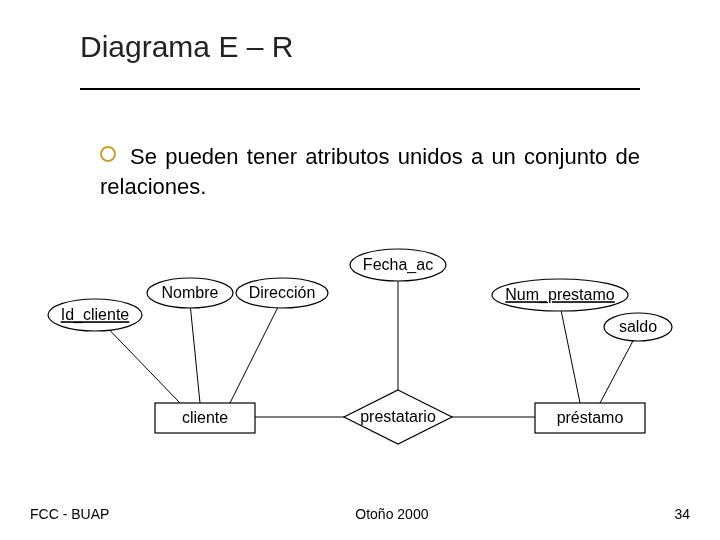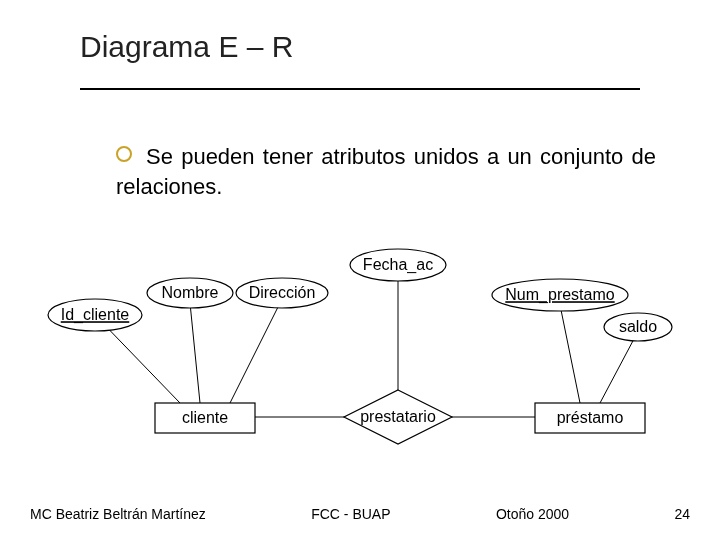--- a/index.html
+++ b/index.html
@@ -41,7 +41,6 @@
     font-size: 22px;
     line-height: 1.35;
     text-align: justify;
-    margin-left: 16px;
   }
   .bullet-mark {
     display: inline-block;

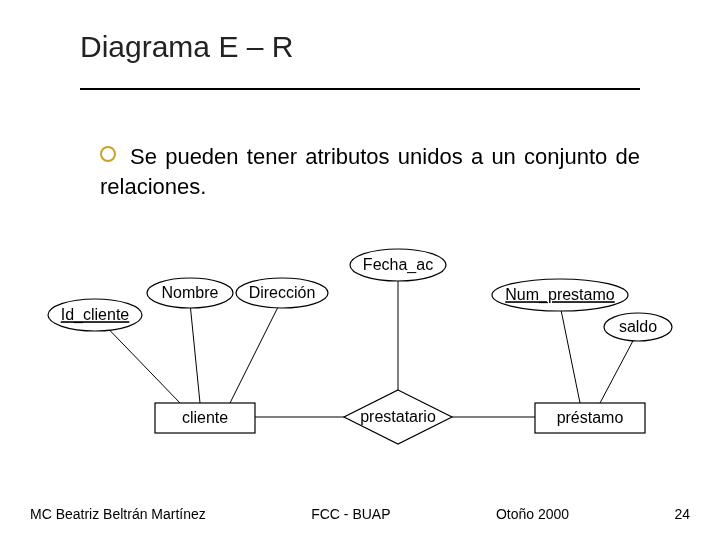--- a/index.html
+++ b/index.html
@@ -162,7 +162,6 @@
   </div>
 
   <div class="footer">
-    <span>MC Beatriz Beltrán Martínez</span>
     <span>FCC - BUAP</span>
     <span>Otoño 2000</span>
     <span>24</span>

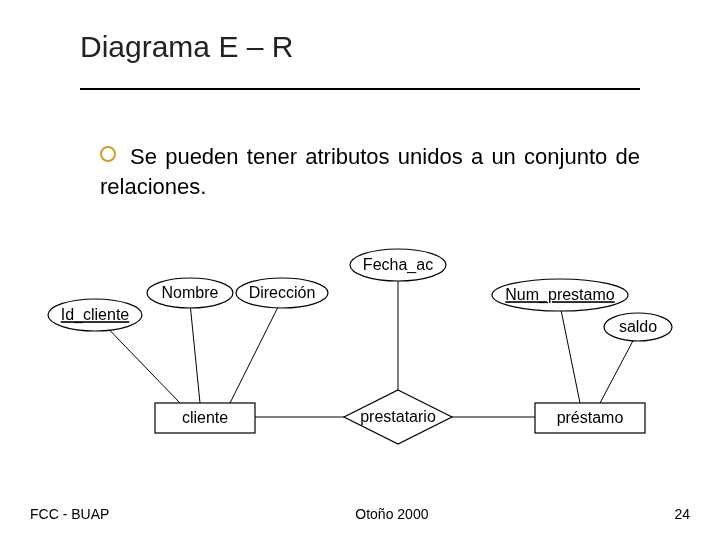--- a/index.html
+++ b/index.html
@@ -164,7 +164,7 @@
   <div class="footer">
     <span>FCC - BUAP</span>
     <span>Otoño 2000</span>
-    <span>24</span>
+    <span>34</span>
   </div>
 
 </div>

